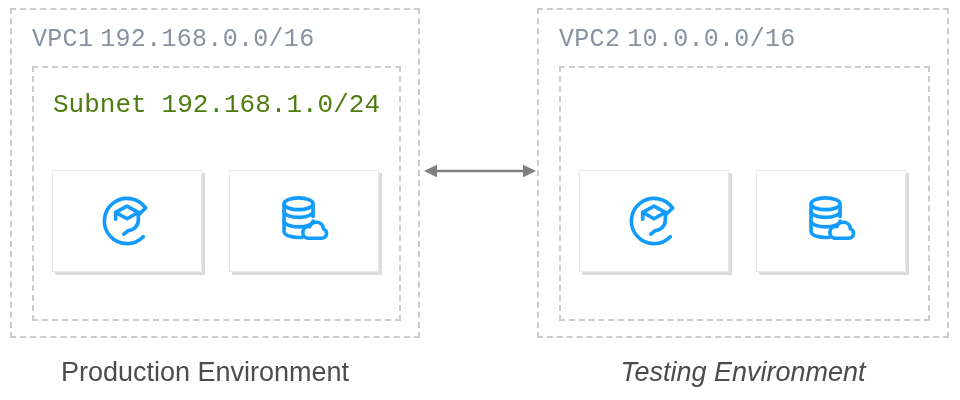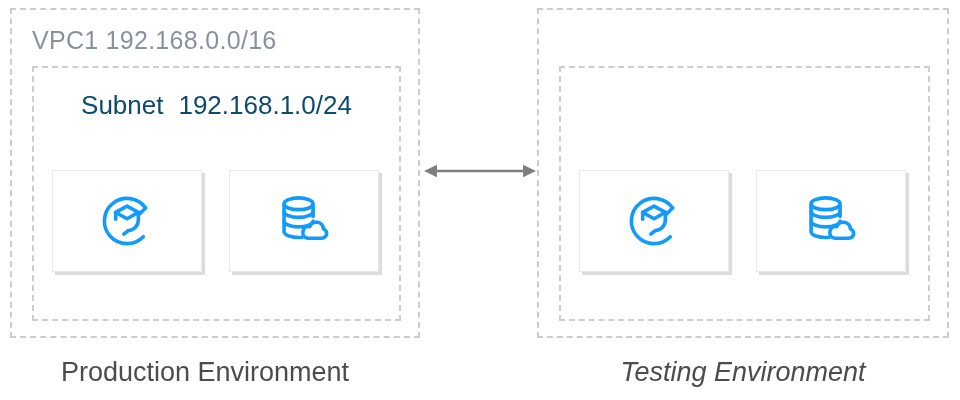--- a/index.html
+++ b/index.html
@@ -10,7 +10,7 @@
   }
   .vpc-box{
     position:absolute;top:8px;height:326px;
-    border:2px dashed #cccccc;background:#ffffff;
+    border:2px dashed #cccccc;background:#ffffff;font-family:Liberation Mono, monospace;
   }
   .vpc-box.left{left:10px;width:406px;}
   .vpc-box.right{left:537px;width:408px;}

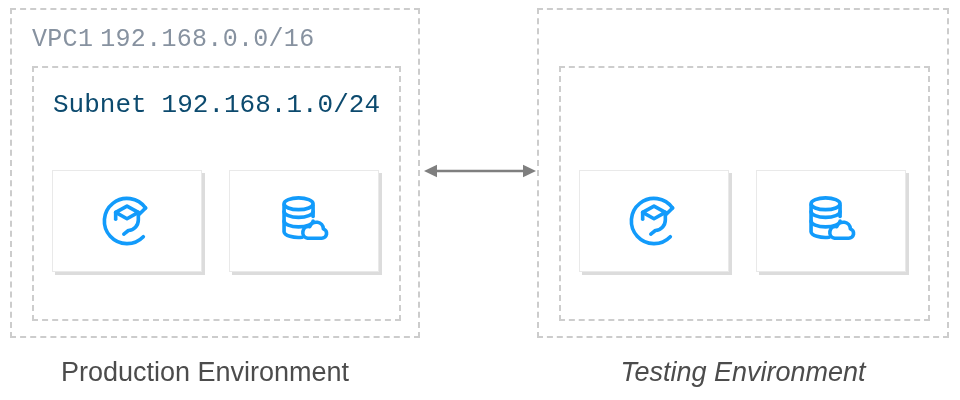--- a/index.html
+++ b/index.html
@@ -88,6 +88,9 @@
 </svg>
 
 <div class="vpc-box right">
+  <div class="vpc-title">
+    <span>VPC2</span><span class="cidr">10.0.0.0/16</span>
+  </div>
   <div class="subnet-box">
     <div class="cards">
       <div class="node-card">

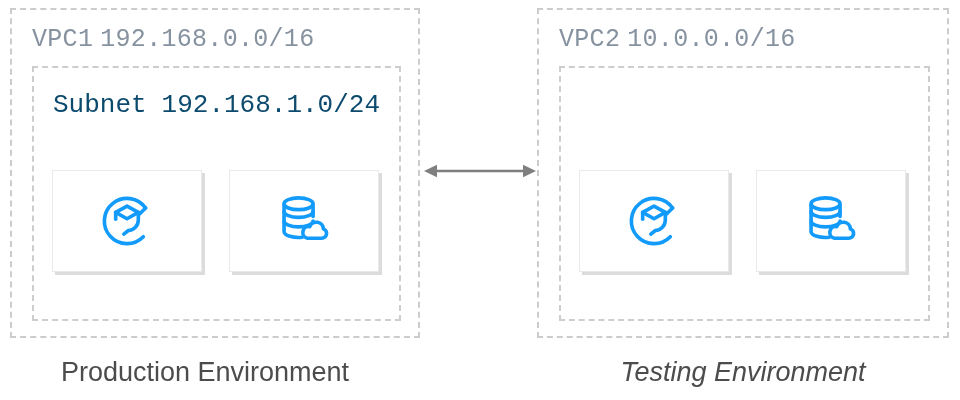--- a/index.html
+++ b/index.html
@@ -25,7 +25,7 @@
   }
   .subnet-title{
     text-align:center;margin-top:22px;font-size:26px;line-height:30px;
-    color:#0c4a6e;white-space:nowrap;
+    color:#4d7c0f;white-space:nowrap;
   }
   .subnet-title .cidr{margin-left:15px;}
   .cards{

